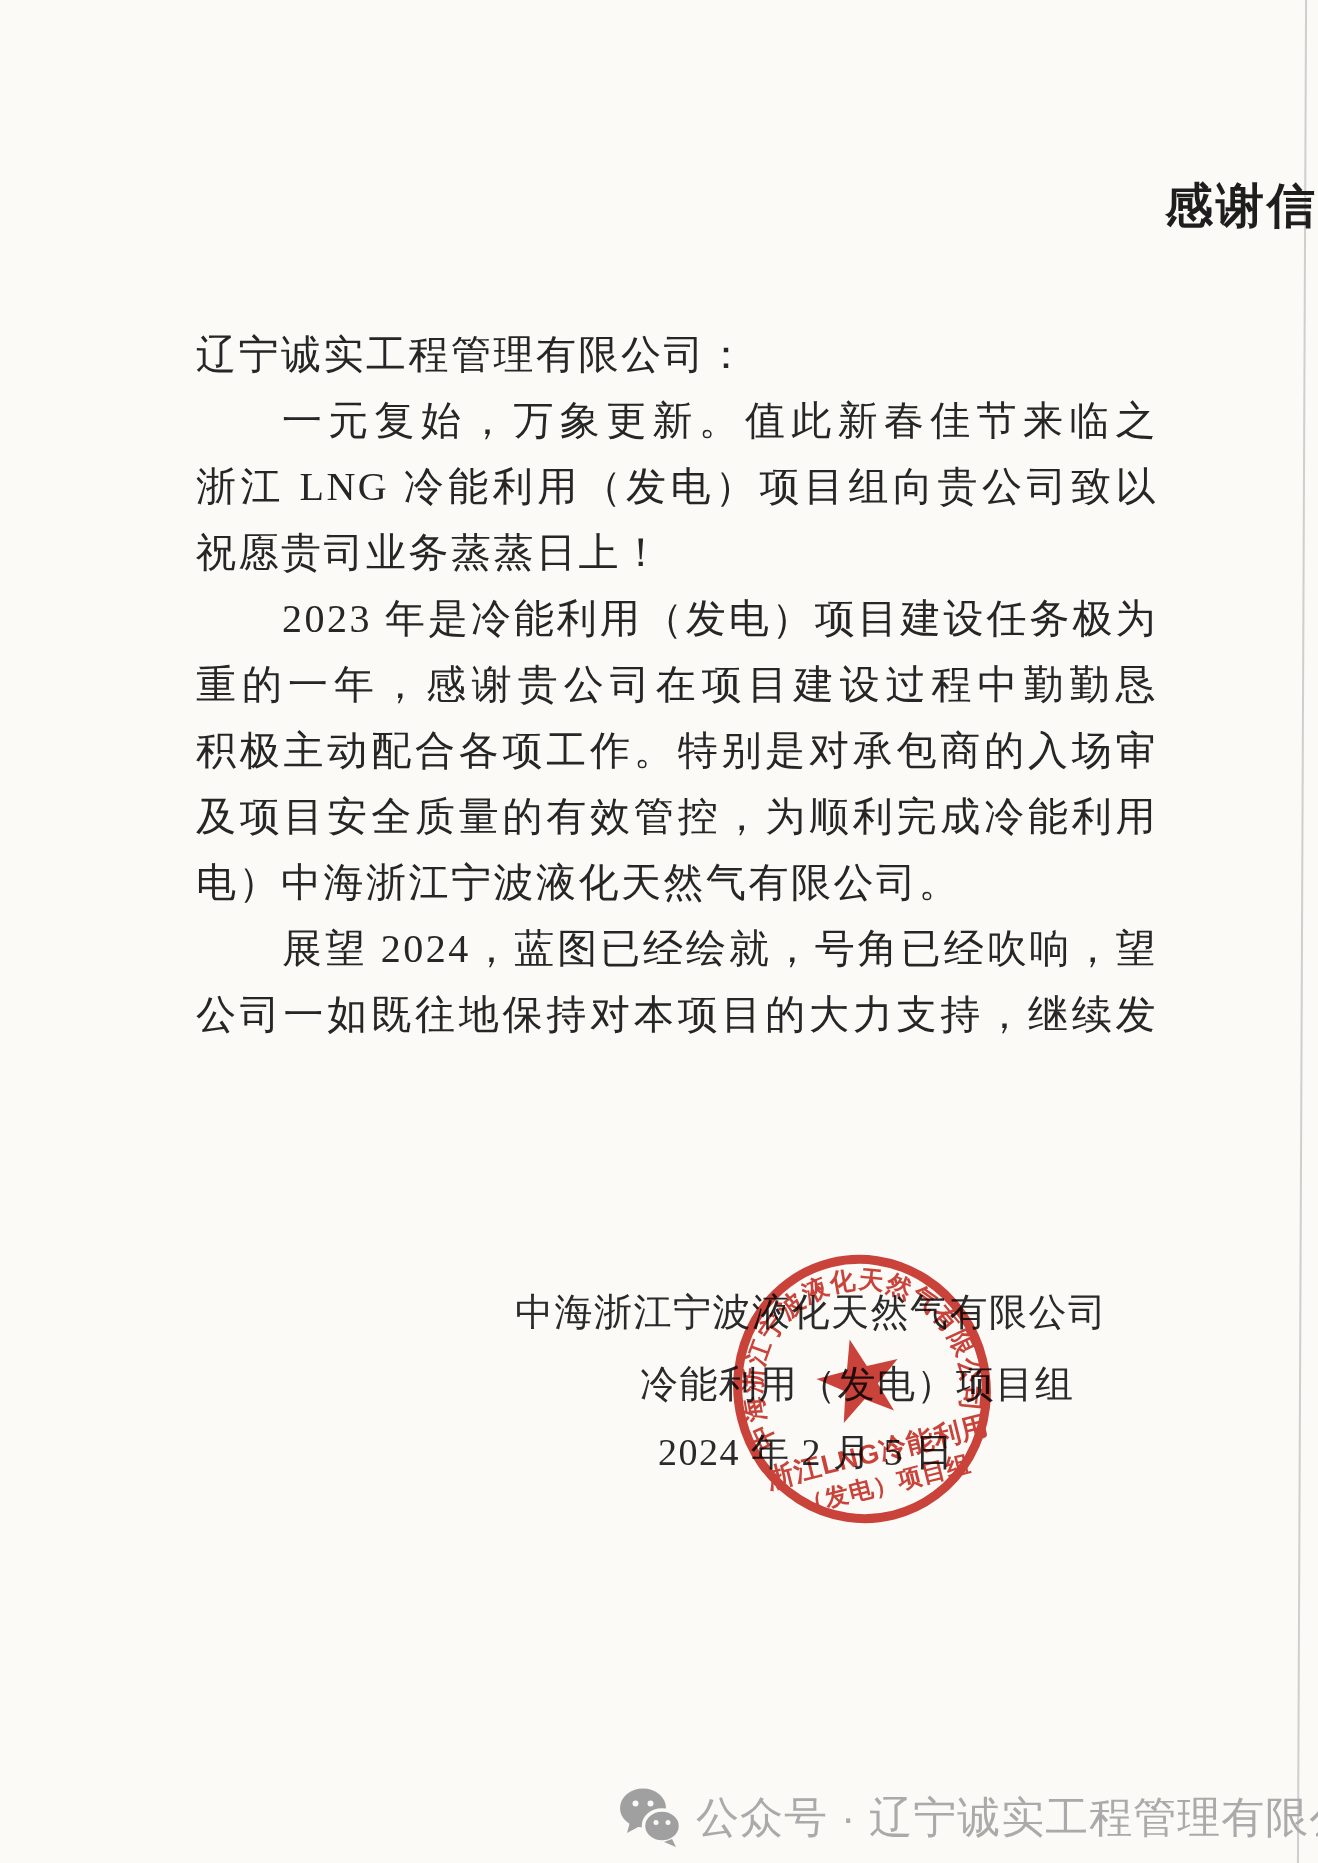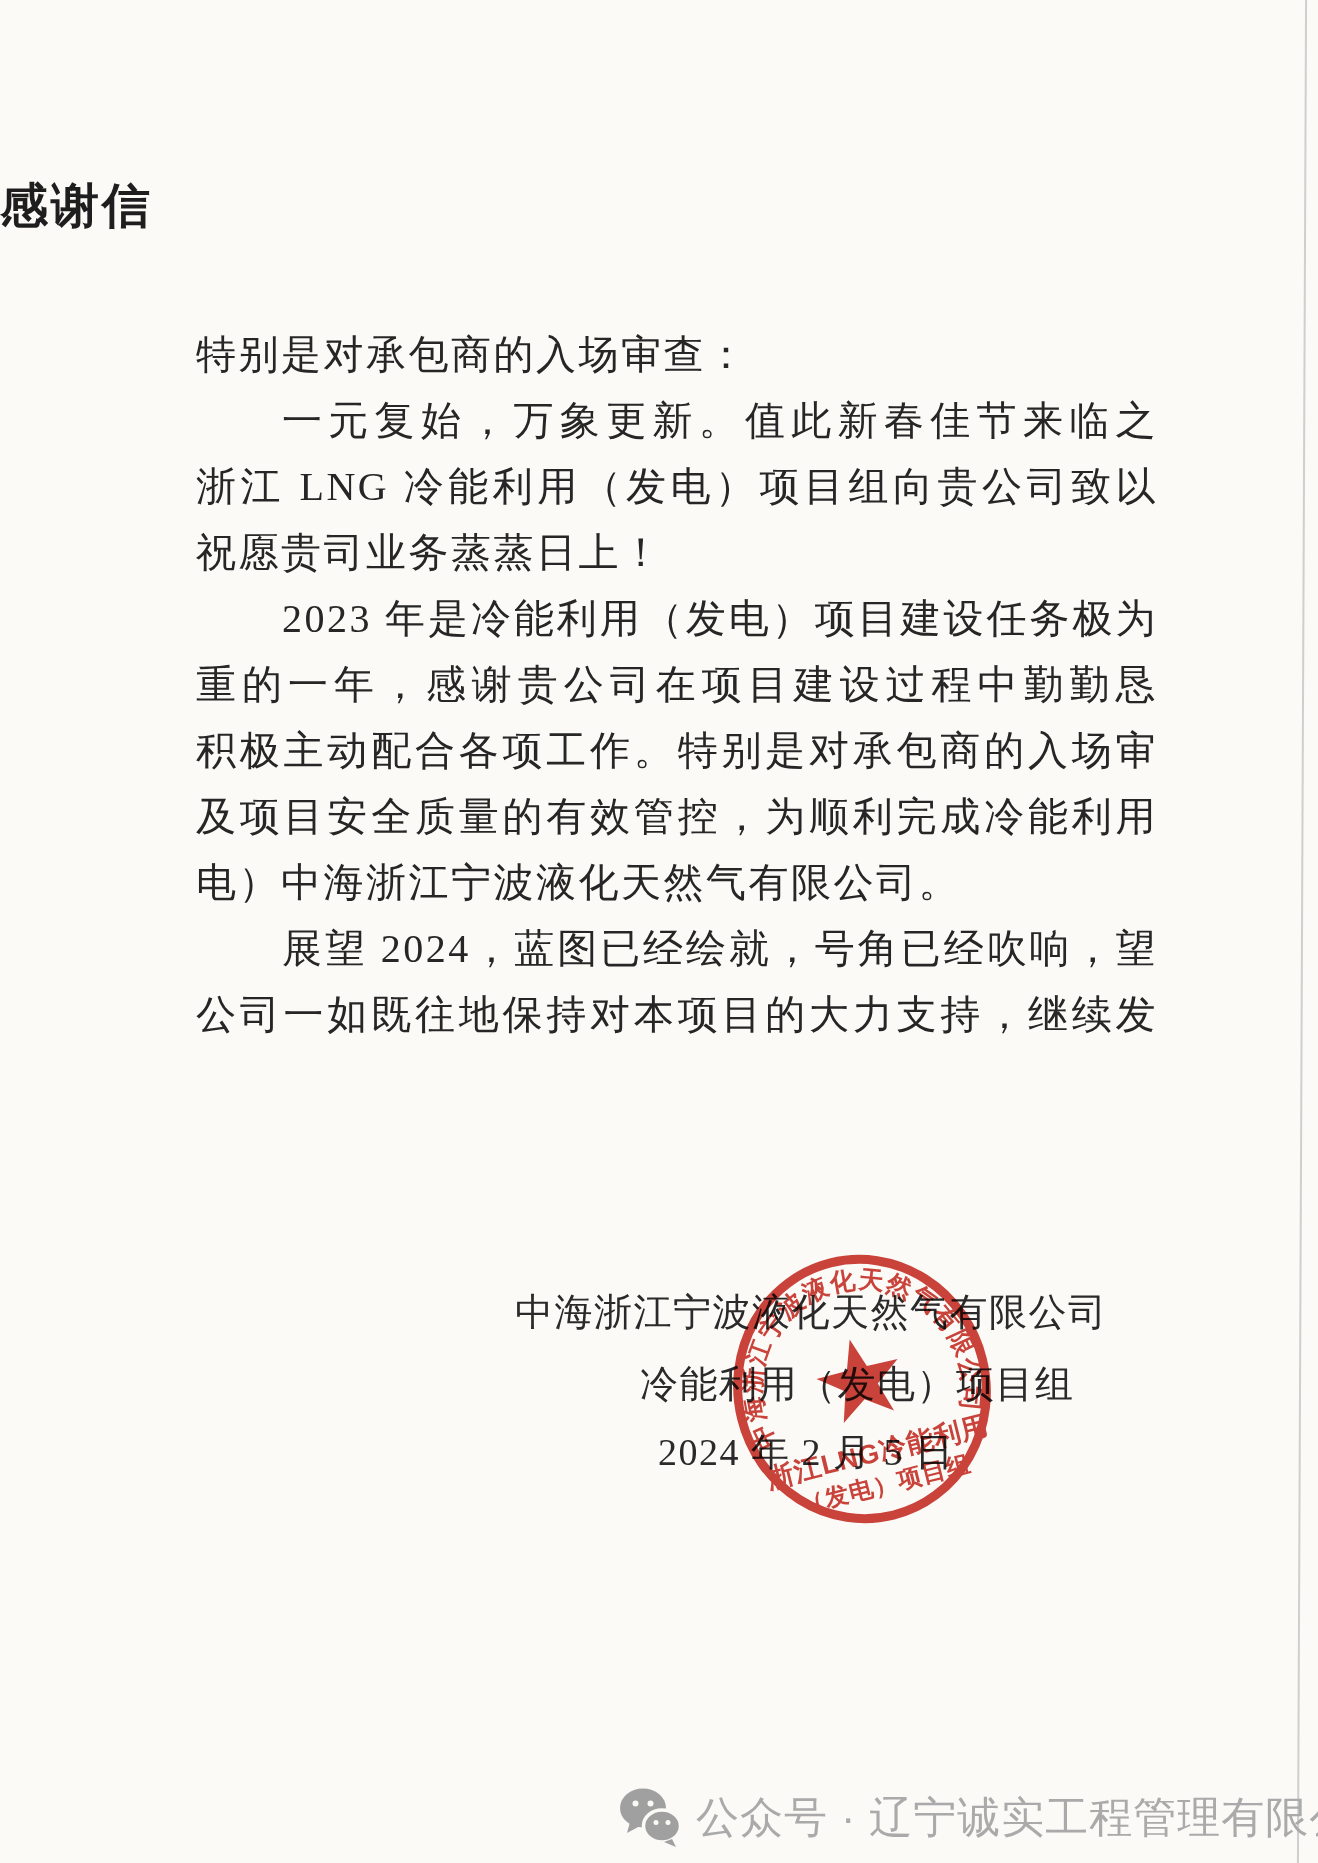--- a/index.html
+++ b/index.html
@@ -19,7 +19,7 @@
   }
   .doc-title{
     position:absolute;top:182px;left:0;width:100%;
-    text-align:left;
+    text-align:right;
     font-family:"Liberation Sans","DejaVu Sans",sans-serif;
     font-weight:700;font-size:48px;line-height:1;
     letter-spacing:3px;color:#1e1e1e;

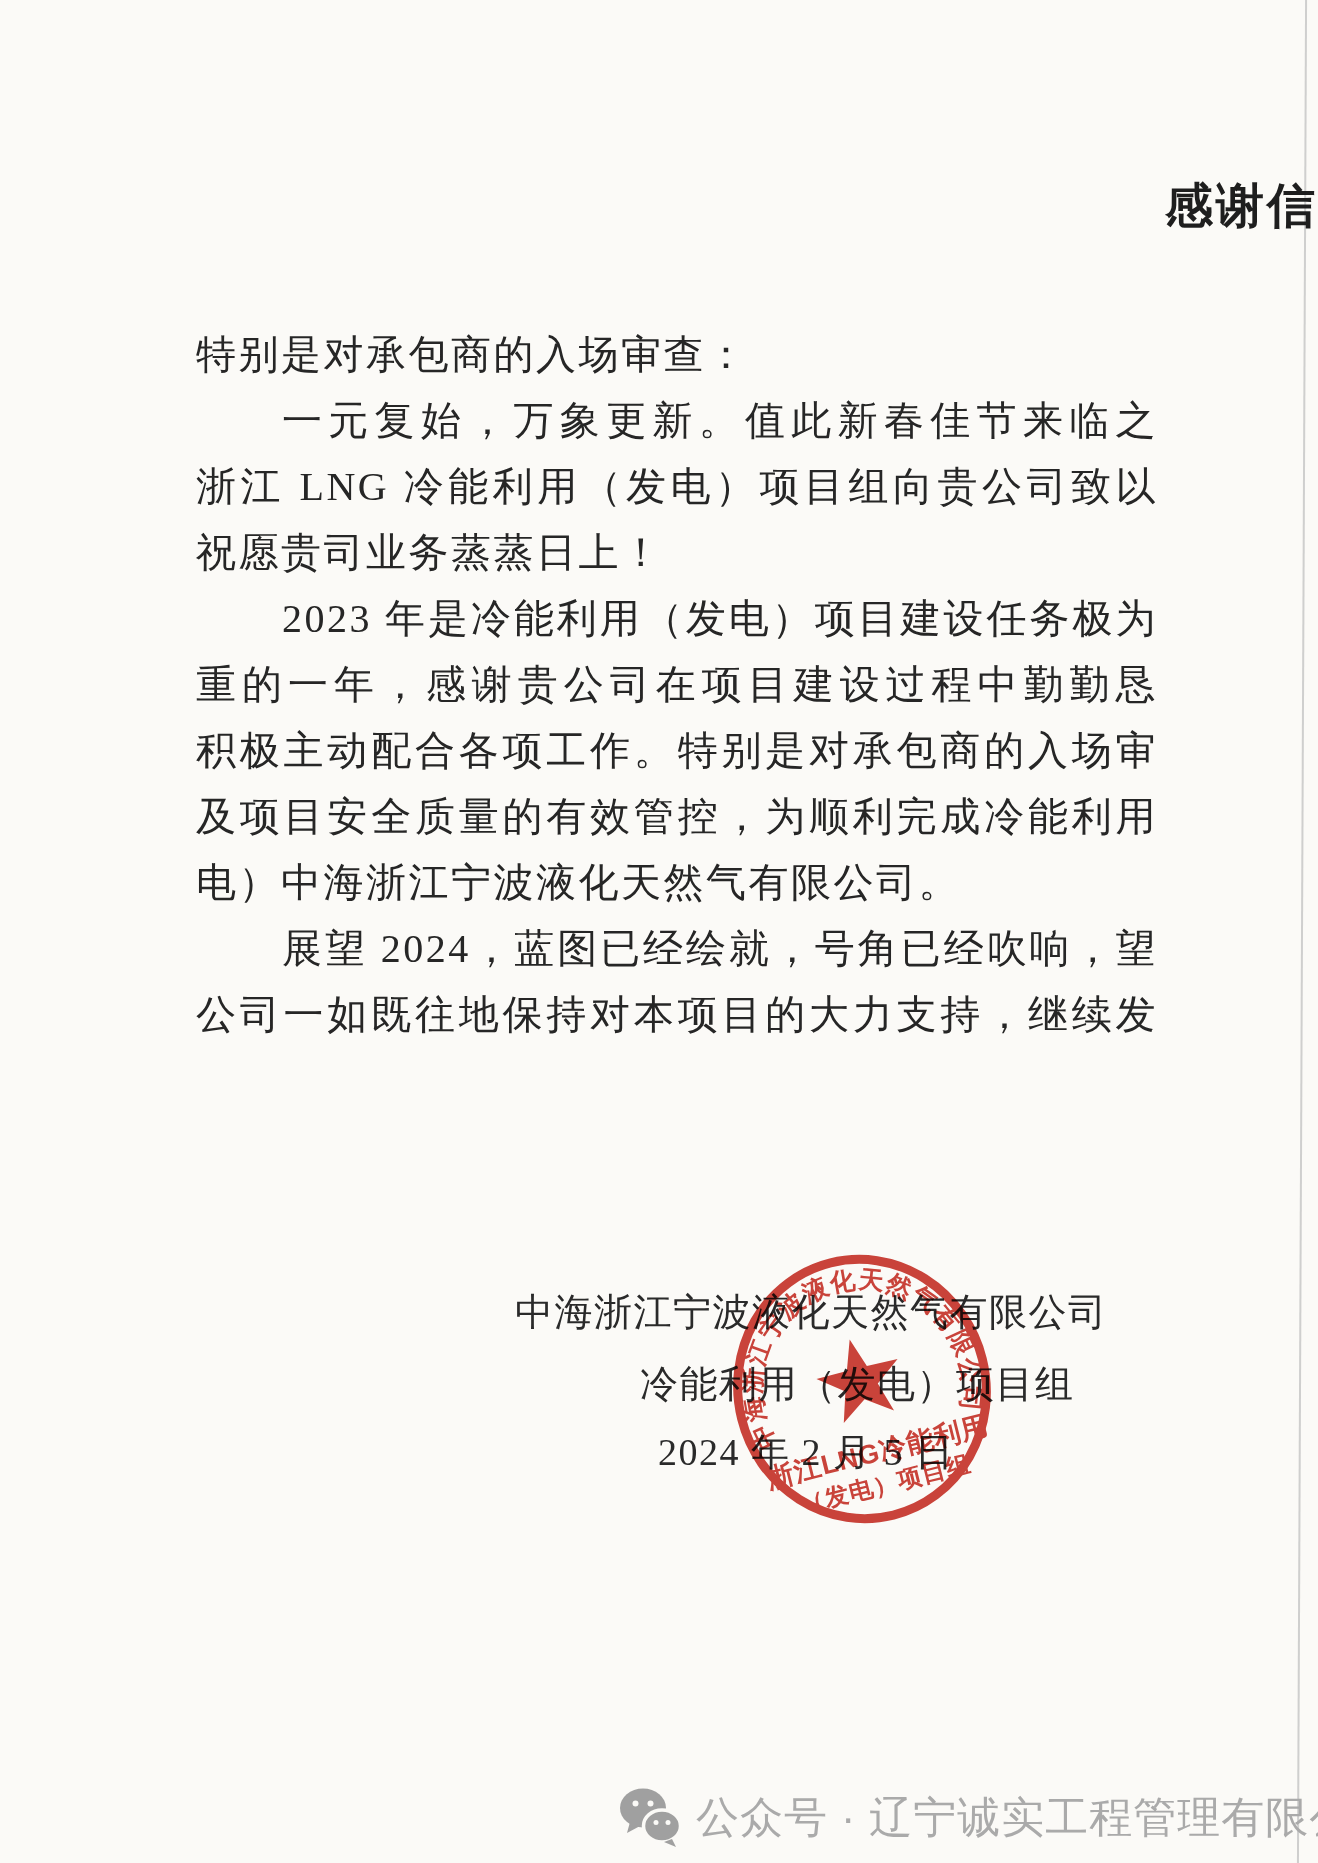--- a/index.html
+++ b/index.html
@@ -71,7 +71,7 @@
   <div class="doc-title">感谢信</div>
 
   <div class="letter-body">
-    <span class="line">特别是对承包商的入场审查：</span>
+    <span class="line">辽宁诚实工程管理有限公司：</span>
 
     <span class="line indent fill">一元复始，万象更新。值此新春佳节来临之际，</span>
     <span class="line fill">浙江 LNG 冷能利用（发电）项目组向贵公司致以节日</span>

